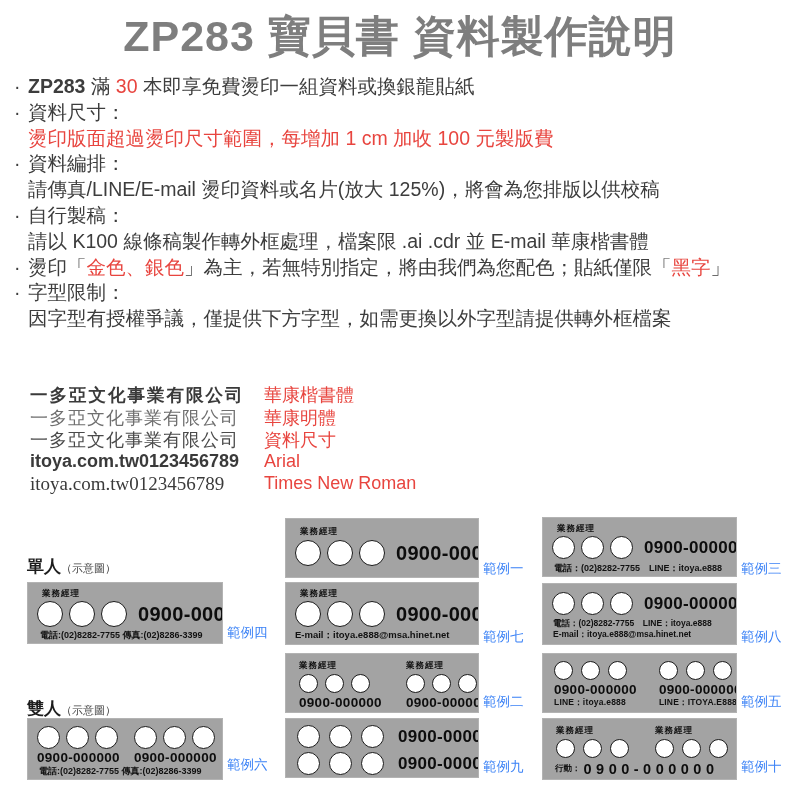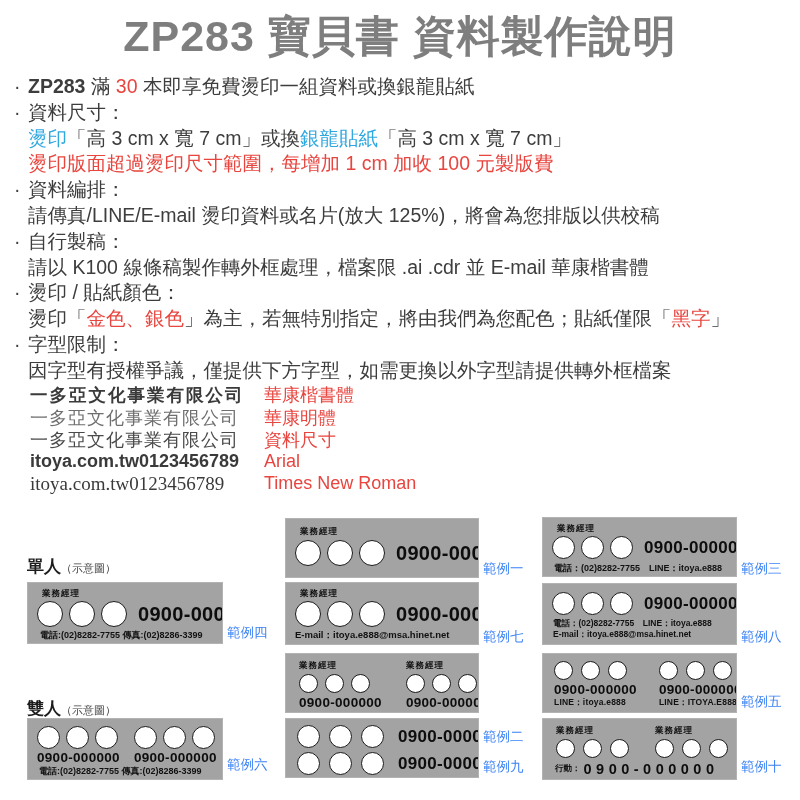--- a/index.html
+++ b/index.html
@@ -84,7 +84,6 @@
   <div class="instr">
       <div class="line"><span class="bullet">·</span><span class="b">ZP283</span><span> 滿 </span><span class="c-red">30</span><span> 本即享免費燙印一組資料或換銀龍貼紙</span></div>
       <div class="line"><span class="bullet">·</span><span>資料尺寸：</span></div>
-      <div class="line"><span class="c-blue">燙印</span><span>「高 3 cm x 寬 7 cm」或換</span><span class="c-blue">銀龍貼紙</span><span>「高 3 cm x 寬 7 cm」</span></div>
       <div class="line"><span class="c-red">燙印版面超過燙印尺寸範圍，每增加 1 cm 加收 100 元製版費</span></div>
       <div class="line"><span class="bullet">·</span><span>資料編排：</span></div>
       <div class="line"><span>請傳真/LINE/E-mail 燙印資料或名片(放大 125%)，將會為您排版以供校稿</span></div>

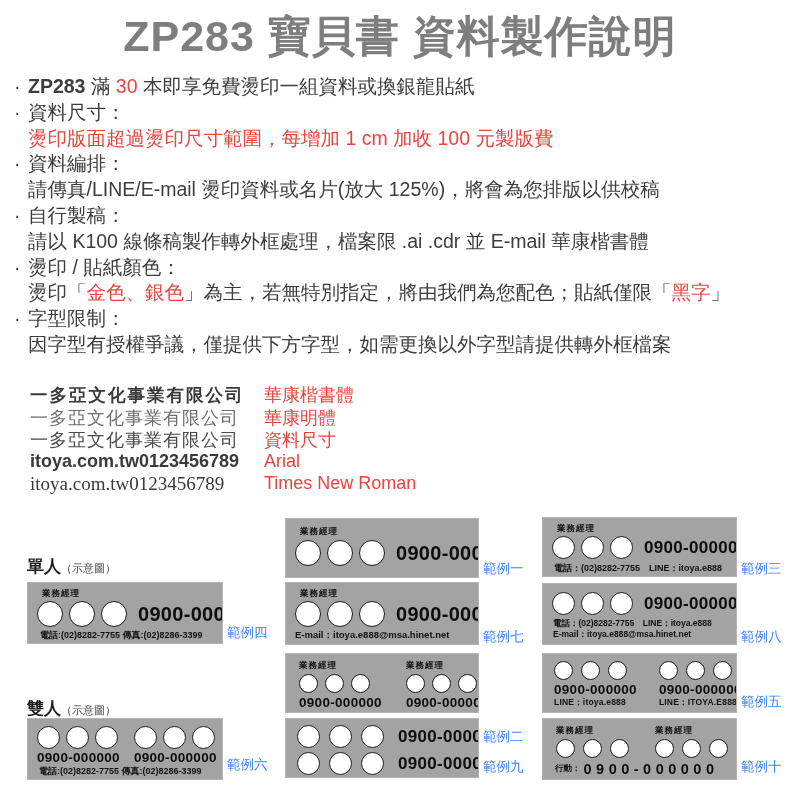--- a/index.html
+++ b/index.html
@@ -89,7 +89,7 @@
       <div class="line"><span>請傳真/LINE/E-mail 燙印資料或名片(放大 125%)，將會為您排版以供校稿</span></div>
       <div class="line"><span class="bullet">·</span><span>自行製稿：</span></div>
       <div class="line"><span>請以 K100 線條稿製作轉外框處理，檔案限 .ai .cdr 並 E-mail 華康楷書體</span></div>
-      <div class="line"><span class="bullet">·</span><span>燙印 / 貼紙顏色：</span></div>
+      <div class="line"><span class="bullet">·</span></div>
       <div class="line"><span>燙印「</span><span class="c-red">金色、銀色</span><span>」為主，若無特別指定，將由我們為您配色；貼紙僅限「</span><span class="c-red">黑字</span><span>」</span></div>
       <div class="line"><span class="bullet">·</span><span>字型限制：</span></div>
       <div class="line"><span>因字型有授權爭議，僅提供下方字型，如需更換以外字型請提供轉外框檔案</span></div>

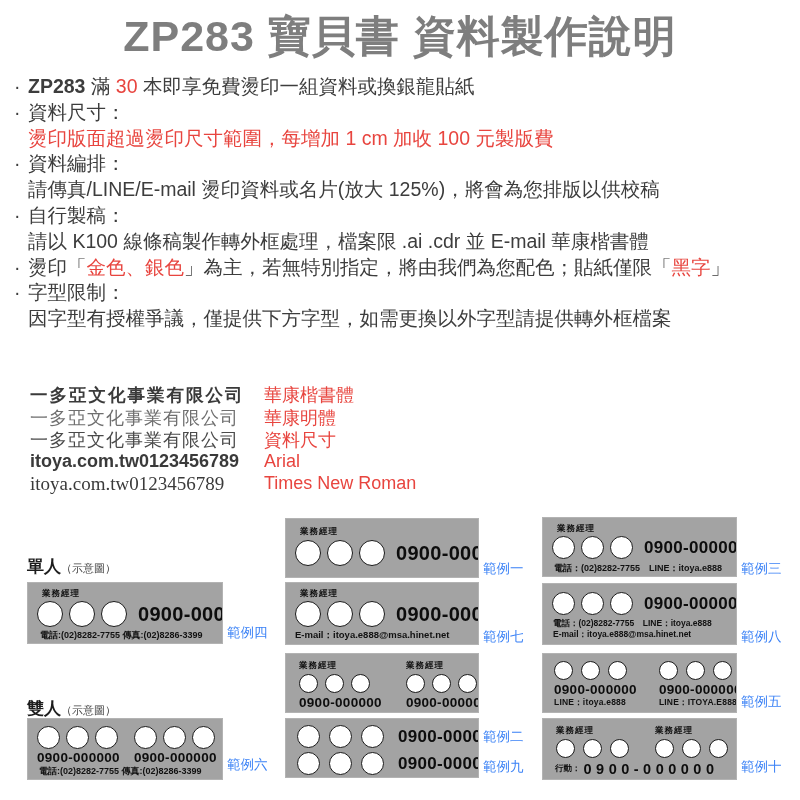--- a/index.html
+++ b/index.html
@@ -65,7 +65,7 @@
 
   .tag{position:absolute;font-size:13.5px;color:#3b82f6;white-space:nowrap;}
   .t-ex1{left:483px;top:560px;}  .t-ex7{left:483px;top:628px;}
-  .t-ex2{left:483px;top:728px;text-align:center;}  .t-ex9{left:483px;top:758px;}
+  .t-ex2{left:483px;top:693px;text-align:center;}  .t-ex9{left:483px;top:758px;}
   .t-ex3{left:741px;top:560px;}  .t-ex8{left:741px;top:628px;}
   .t-ex5{left:741px;top:693px;}  .t-ex10{left:741px;top:758px;}
   .t-ex4{left:227px;top:624px;}  .t-ex6{left:227px;top:756px;}

